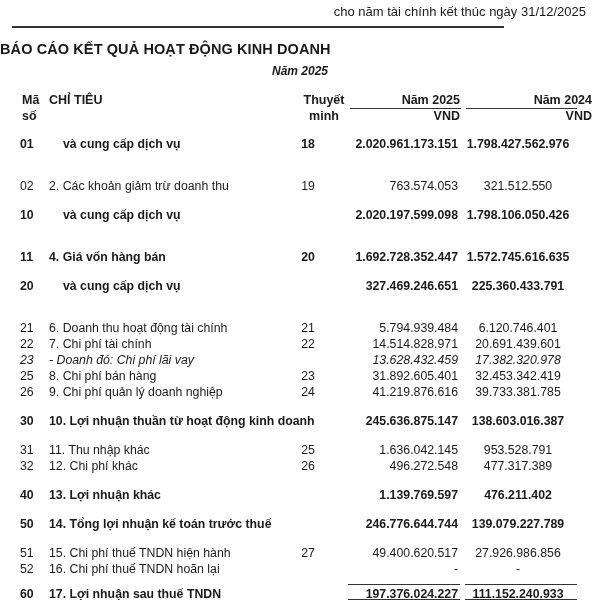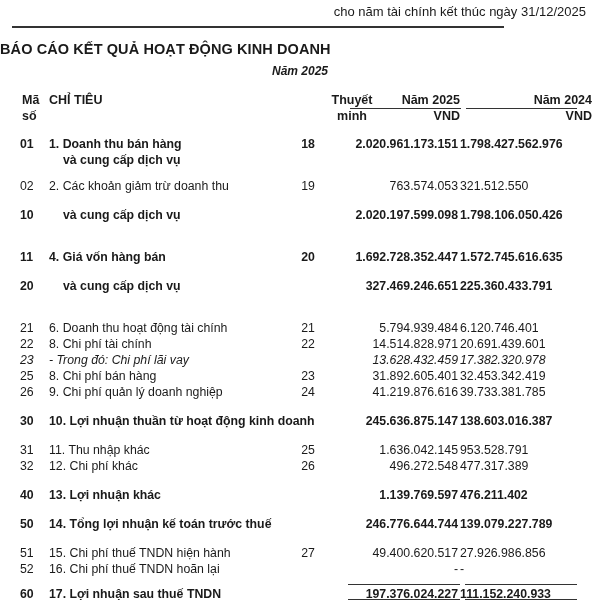--- a/index.html
+++ b/index.html
@@ -17,7 +17,7 @@
   .col-hdr { position: absolute; font-weight: bold; font-size: 12.5px; line-height: 16px; }
   .ma { left: 22px; top: 92px; text-align: left; width: 20px; }
   .chitieu { left: 49px; top: 92px; text-align: right; }
-  .tm { left: 300px; top: 92px; width: 48px; text-align: center; margin-left: 28px; }
+  .tm { left: 300px; top: 92px; width: 48px; text-align: center; }
   .y25 { left: 350px; top: 92px; width: 110px; text-align: right; }
   .y24 { left: 482px; top: 92px; width: 110px; text-align: right; }
   .hline { position: absolute; height: 1.2px; background: #333; }

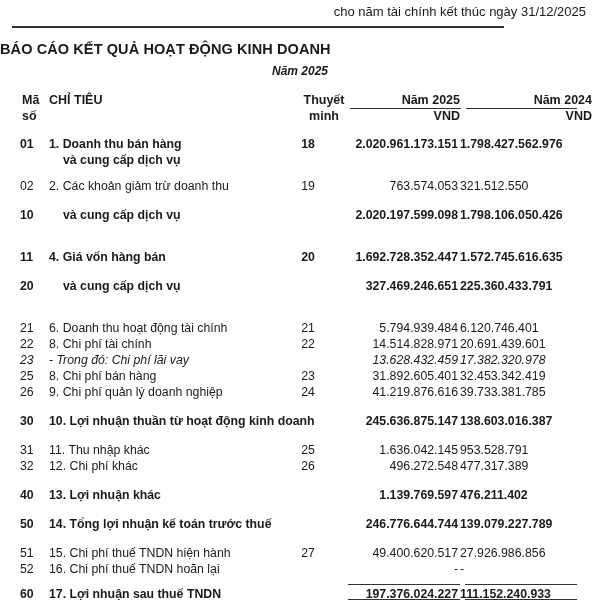--- a/index.html
+++ b/index.html
@@ -67,7 +67,7 @@
 <div id="rows">
     <div class="row bold" style="top: 136px;">
       <span class="code">01</span>
-      <span class="label"><span>1. Doanh thu bán hàng</span><span class="l2">và cung cấp dịch vụ</span></span>
+      <span class="label"><span class="l2">và cung cấp dịch vụ</span></span>
       <span class="note">18</span>
       <span class="v25">2.020.961.173.151</span>
       <span class="v24">1.798.427.562.976</span>

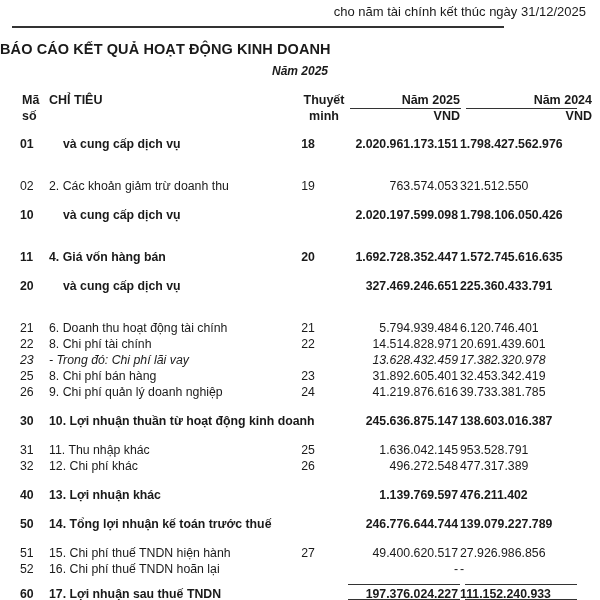--- a/index.html
+++ b/index.html
@@ -28,7 +28,7 @@
   .row .label .l2 { display: block; padding-left: 14px; }
   .row .note { position: absolute; left: 284px; width: 48px; text-align: center; }
   .row .v25 { position: absolute; left: 340px; width: 118px; text-align: right; }
-  .row .v24 { position: absolute; left: 460px; width: 116px; text-align: left; }
+  .row .v24 { position: absolute; left: 460px; width: 116px; text-align: center; }
   .bold { font-weight: bold; }
   .ital { font-style: italic; }
   .row.ital .code { font-style: italic; }

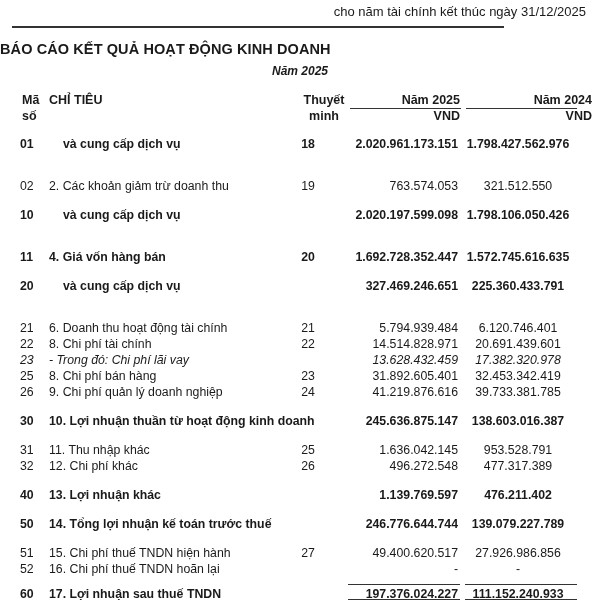--- a/index.html
+++ b/index.html
@@ -109,7 +109,7 @@
     </div>
     <div class="row" style="top: 336px;">
       <span class="code">22</span>
-      <span class="label"><span>8. Chi phí tài chính</span></span>
+      <span class="label"><span>7. Chi phí tài chính</span></span>
       <span class="note">22</span>
       <span class="v25">14.514.828.971</span>
       <span class="v24">20.691.439.601</span>

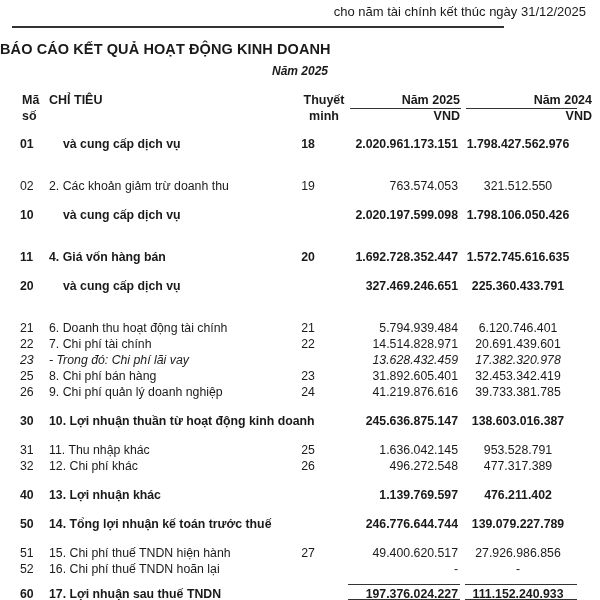--- a/index.html
+++ b/index.html
@@ -116,7 +116,7 @@
     </div>
     <div class="row ital" style="top: 352px;">
       <span class="code">23</span>
-      <span class="label"><span> - Trong đó: Chi phí lãi vay</span></span>
+      <span class="label"><span> - Doanh đó: Chi phí lãi vay</span></span>
       <span class="note"></span>
       <span class="v25">13.628.432.459</span>
       <span class="v24">17.382.320.978</span>

